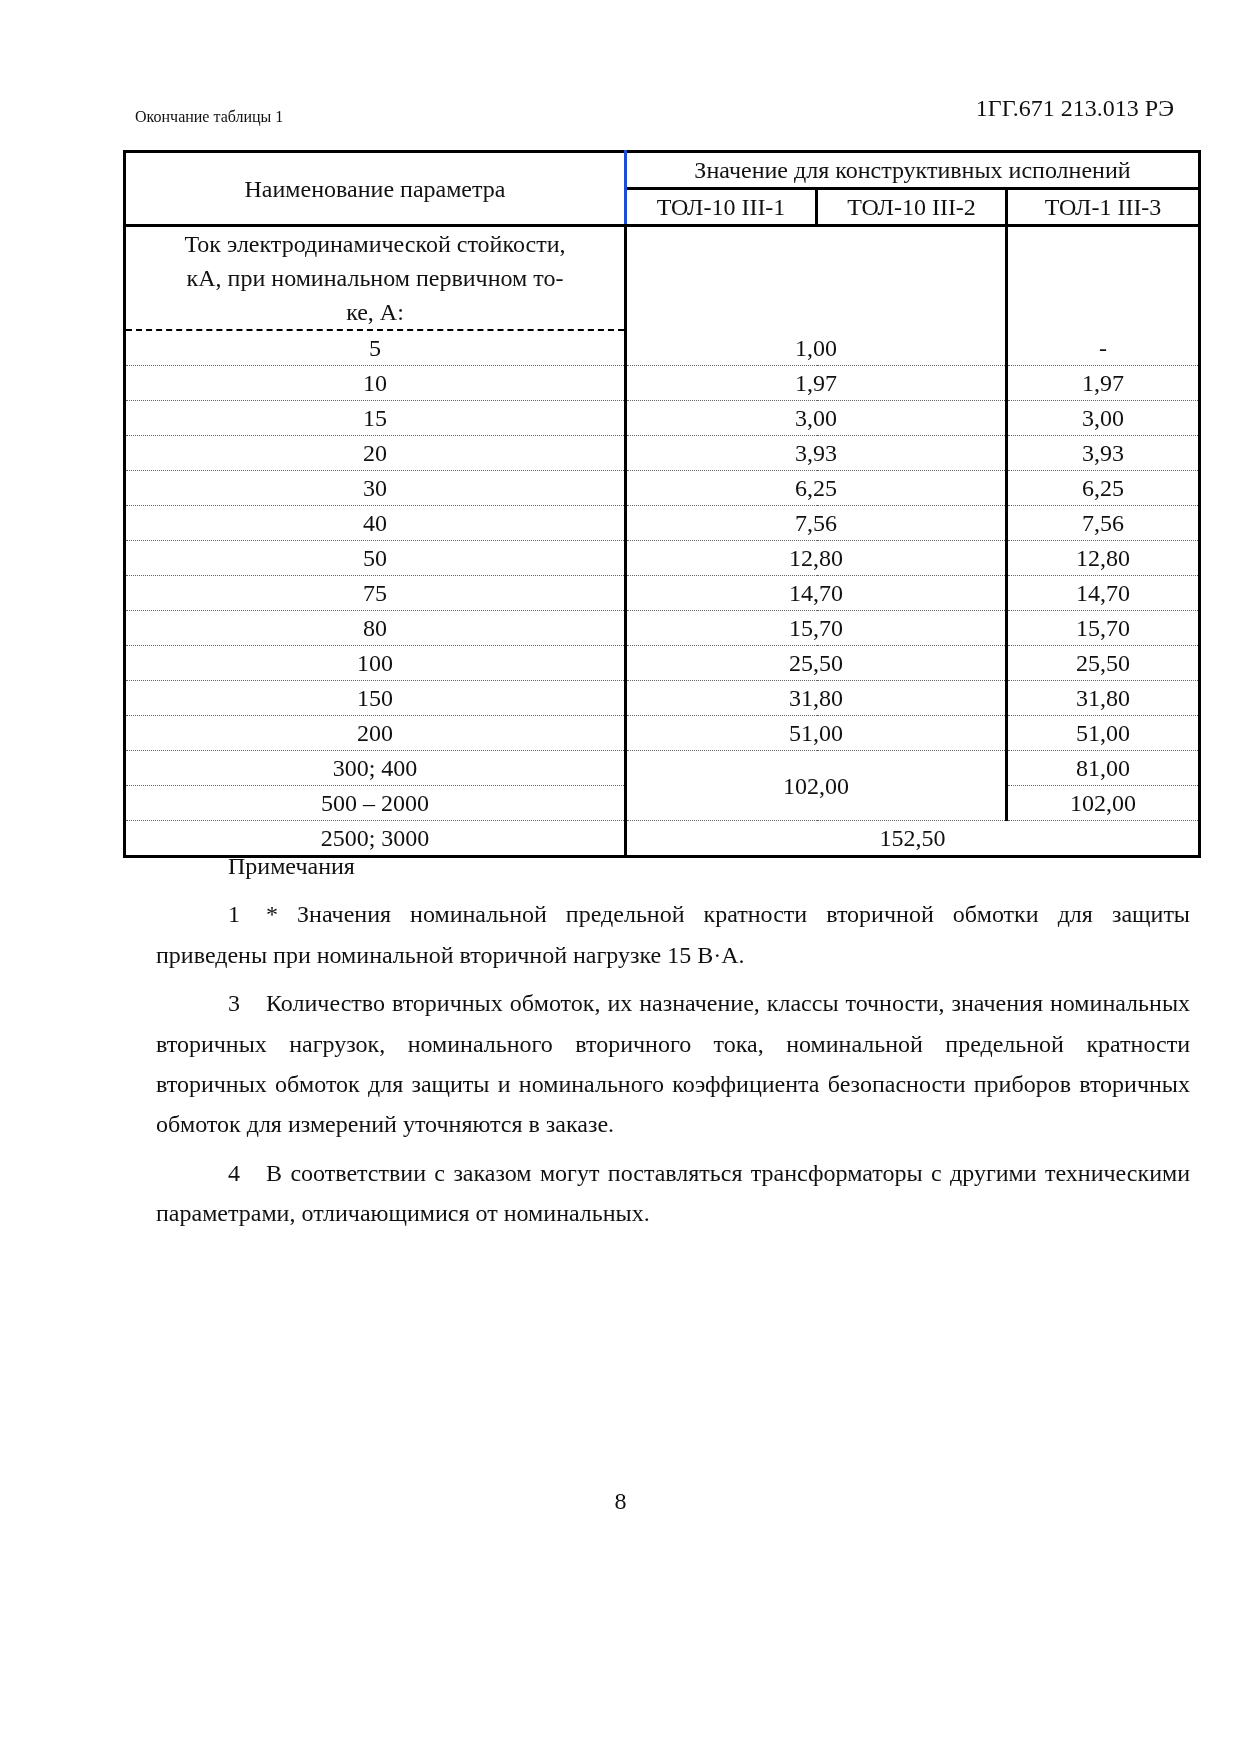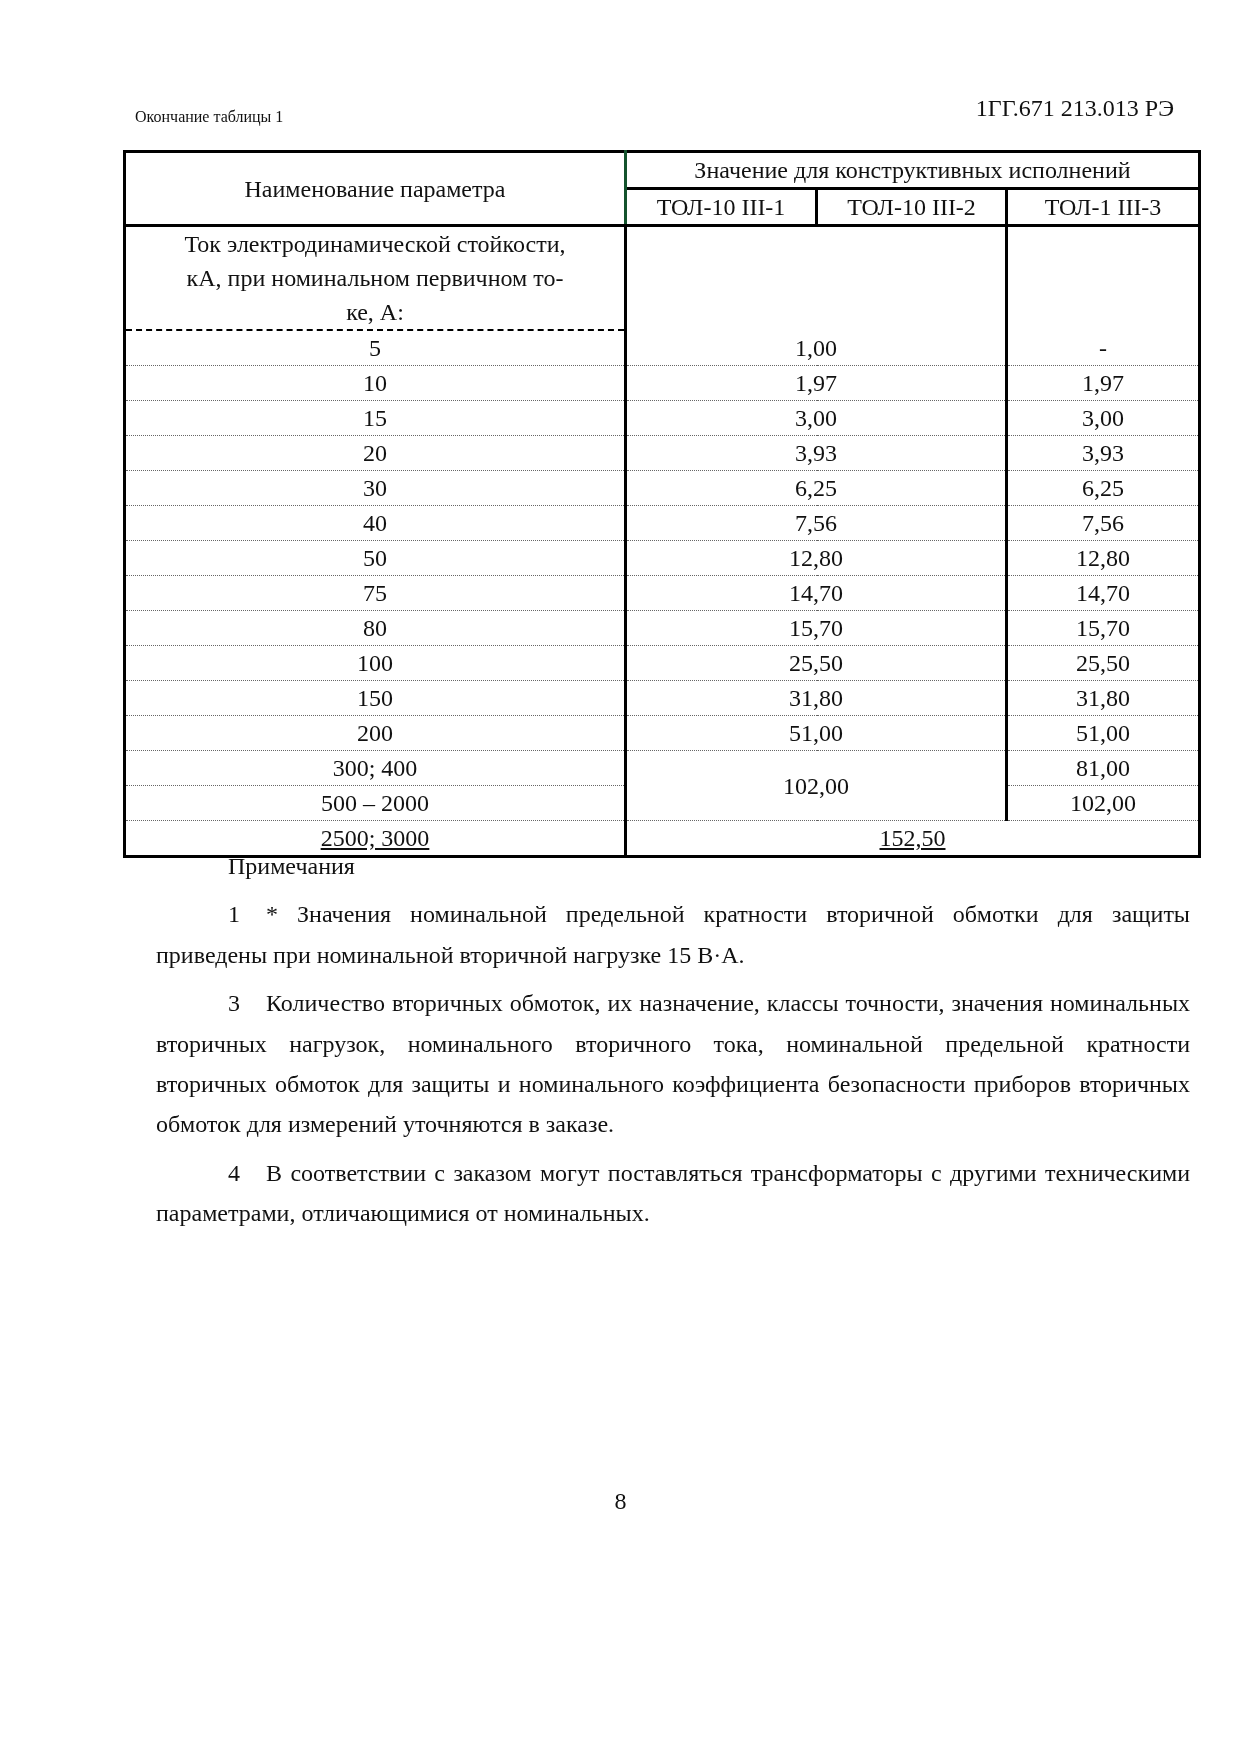--- a/index.html
+++ b/index.html
@@ -16,7 +16,7 @@
   .col-v1 { width: 191px; }
   .col-v2 { width: 190px; }
   .col-v3 { width: 193px; }
-  th.h-name { border-right: 3px solid #14532d; border-bottom: 3px solid #000; }
+  th.h-name { border-right: 3px solid #1d4ed8; border-bottom: 3px solid #000; }
   th.h-group { border-bottom: 3px solid #000; height: 44px; line-height: 44px; }
   th.h-sub { border-bottom: 3px solid #000; height: 40px; line-height: 40px; }
   th.h-sub.b-r { border-right: 3px solid #000; }

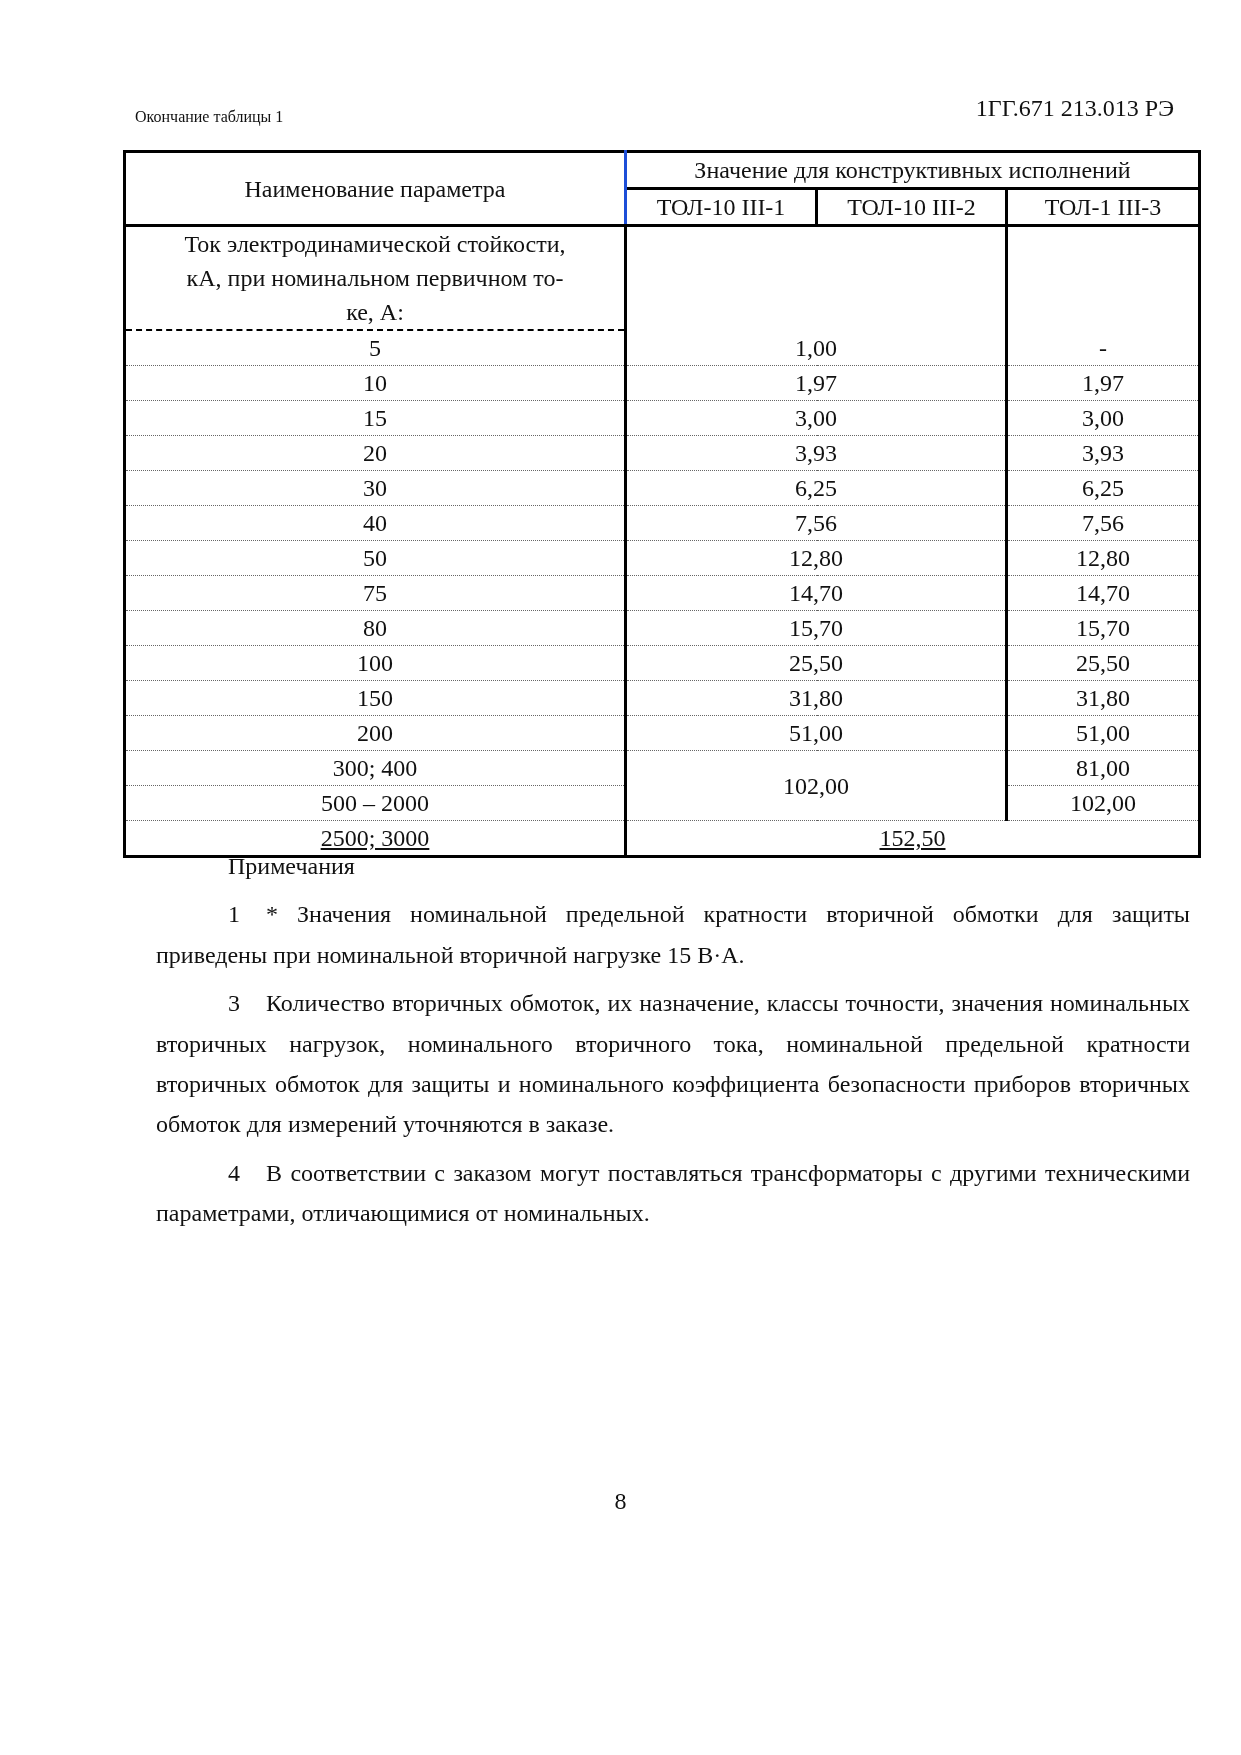--- a/index.html
+++ b/index.html
@@ -26,7 +26,7 @@
   td.intro { text-align: left; padding: 4px 6px 4px 10px; line-height: 33px; height: auto;
              border-bottom: 2px dashed #000; }
   td.vmerge { vertical-align: bottom; padding-bottom: 0; }
-  tr.last td { border-bottom: none; text-decoration: underline; }
+  tr.last td { border-bottom: none; }
   .notes { position: absolute; left: 148px; top: 838px; width: 1050px; font-size: 24px;
            line-height: 40.4px; text-align: justify; }
   .notes p { margin: 8px; }

